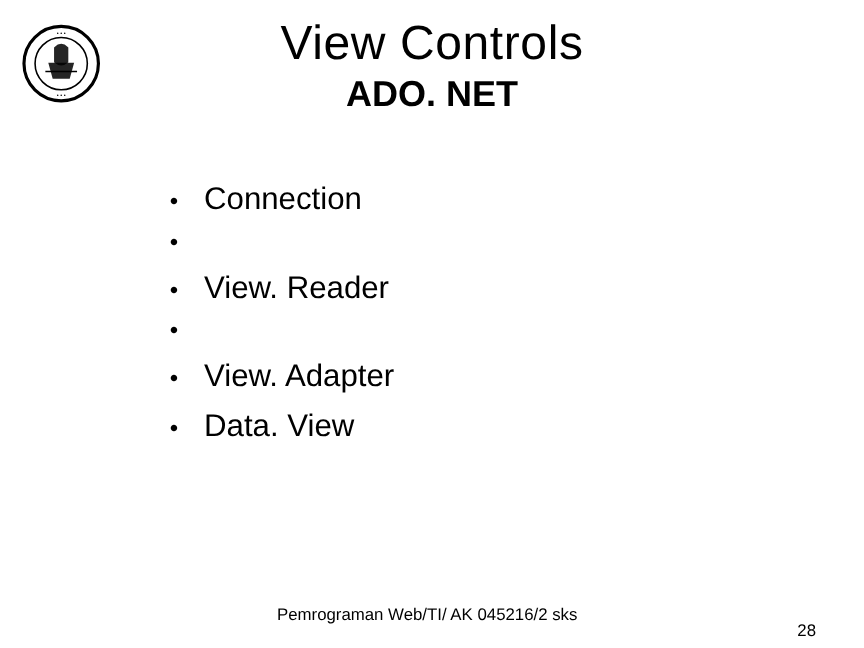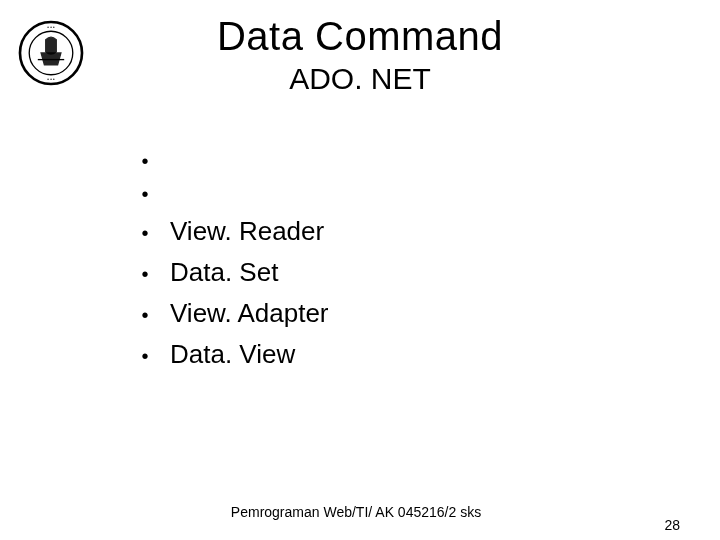--- a/index.html
+++ b/index.html
@@ -36,7 +36,7 @@
     </svg>
   </div>
 
-  <h1 class="title">Data Command</h1>
+  <h1 class="title">View Controls</h1>
   <h2 class="subtitle">ADO. NET</h2>
 
   <ul class="bullets">

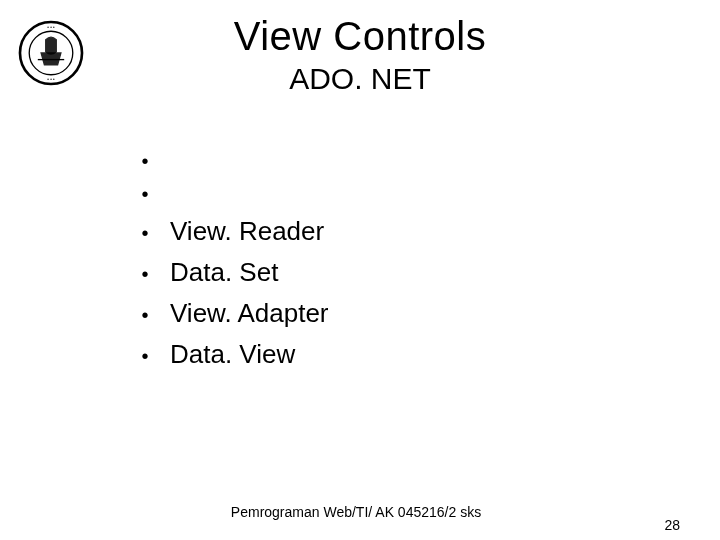--- a/index.html
+++ b/index.html
@@ -8,7 +8,7 @@
   .logo { position: absolute; top: 20px; left: 18px; width: 66px; height: 66px; }
   .logo svg { width: 100%; height: 100%; }
   .title { position: absolute; top: 14px; left: 0; width: 720px; text-align: center; font-size: 40px; font-weight: 400; letter-spacing: 0.5px; }
-  .subtitle { position: absolute; top: 62px; left: 0; width: 720px; text-align: center; font-size: 30px; font-weight: 400; }
+  .subtitle { position: absolute; top: 62px; left: 0; width: 720px; text-align: center; font-size: 30px; font-weight: 700; }
   .bullets { position: absolute; top: 150px; left: 120px; }
   .bullets li { list-style: none; display: flex; align-items: baseline; margin-bottom: 10px; font-size: 26px; }
   .bullets .dot { display: inline-block; width: 50px; text-align: center; font-size: 20px; }

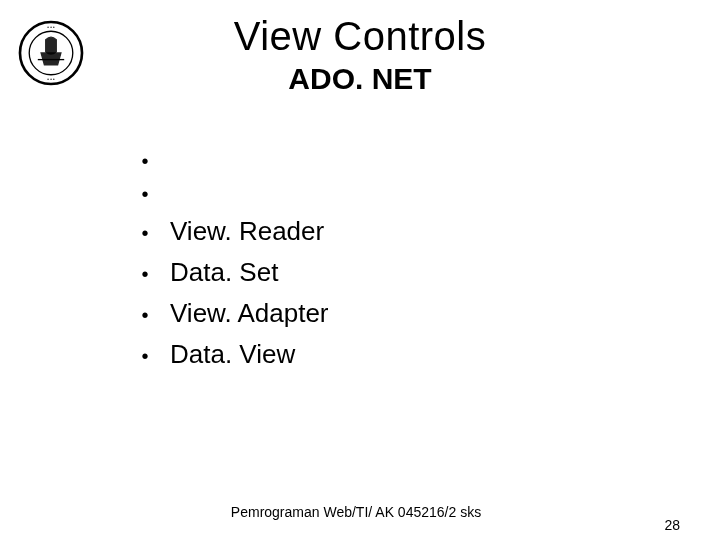--- a/index.html
+++ b/index.html
@@ -42,6 +42,7 @@
   <ul class="bullets">
     <li>
       <span class="dot">•</span>
+      <span>Connection</span>
     </li>
     <li>
       <span class="dot">•</span>

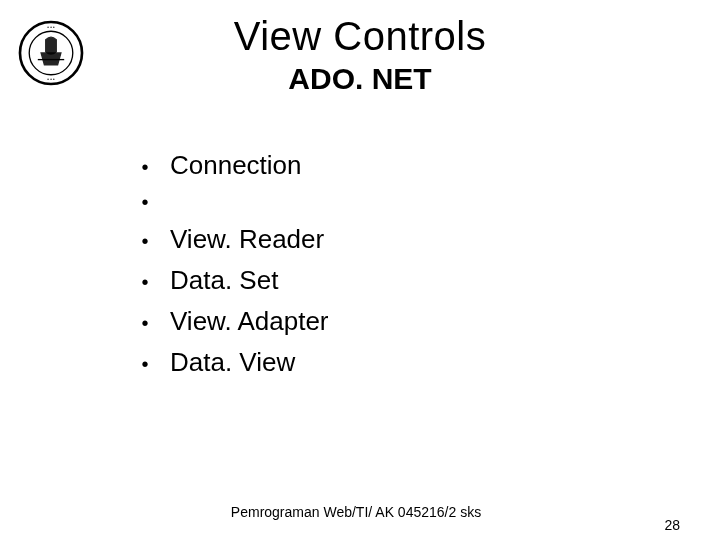--- a/index.html
+++ b/index.html
@@ -53,7 +53,6 @@
     </li>
     <li>
       <span class="dot">•</span>
-      <span>Data. Set</span>
     </li>
     <li>
       <span class="dot">•</span>

